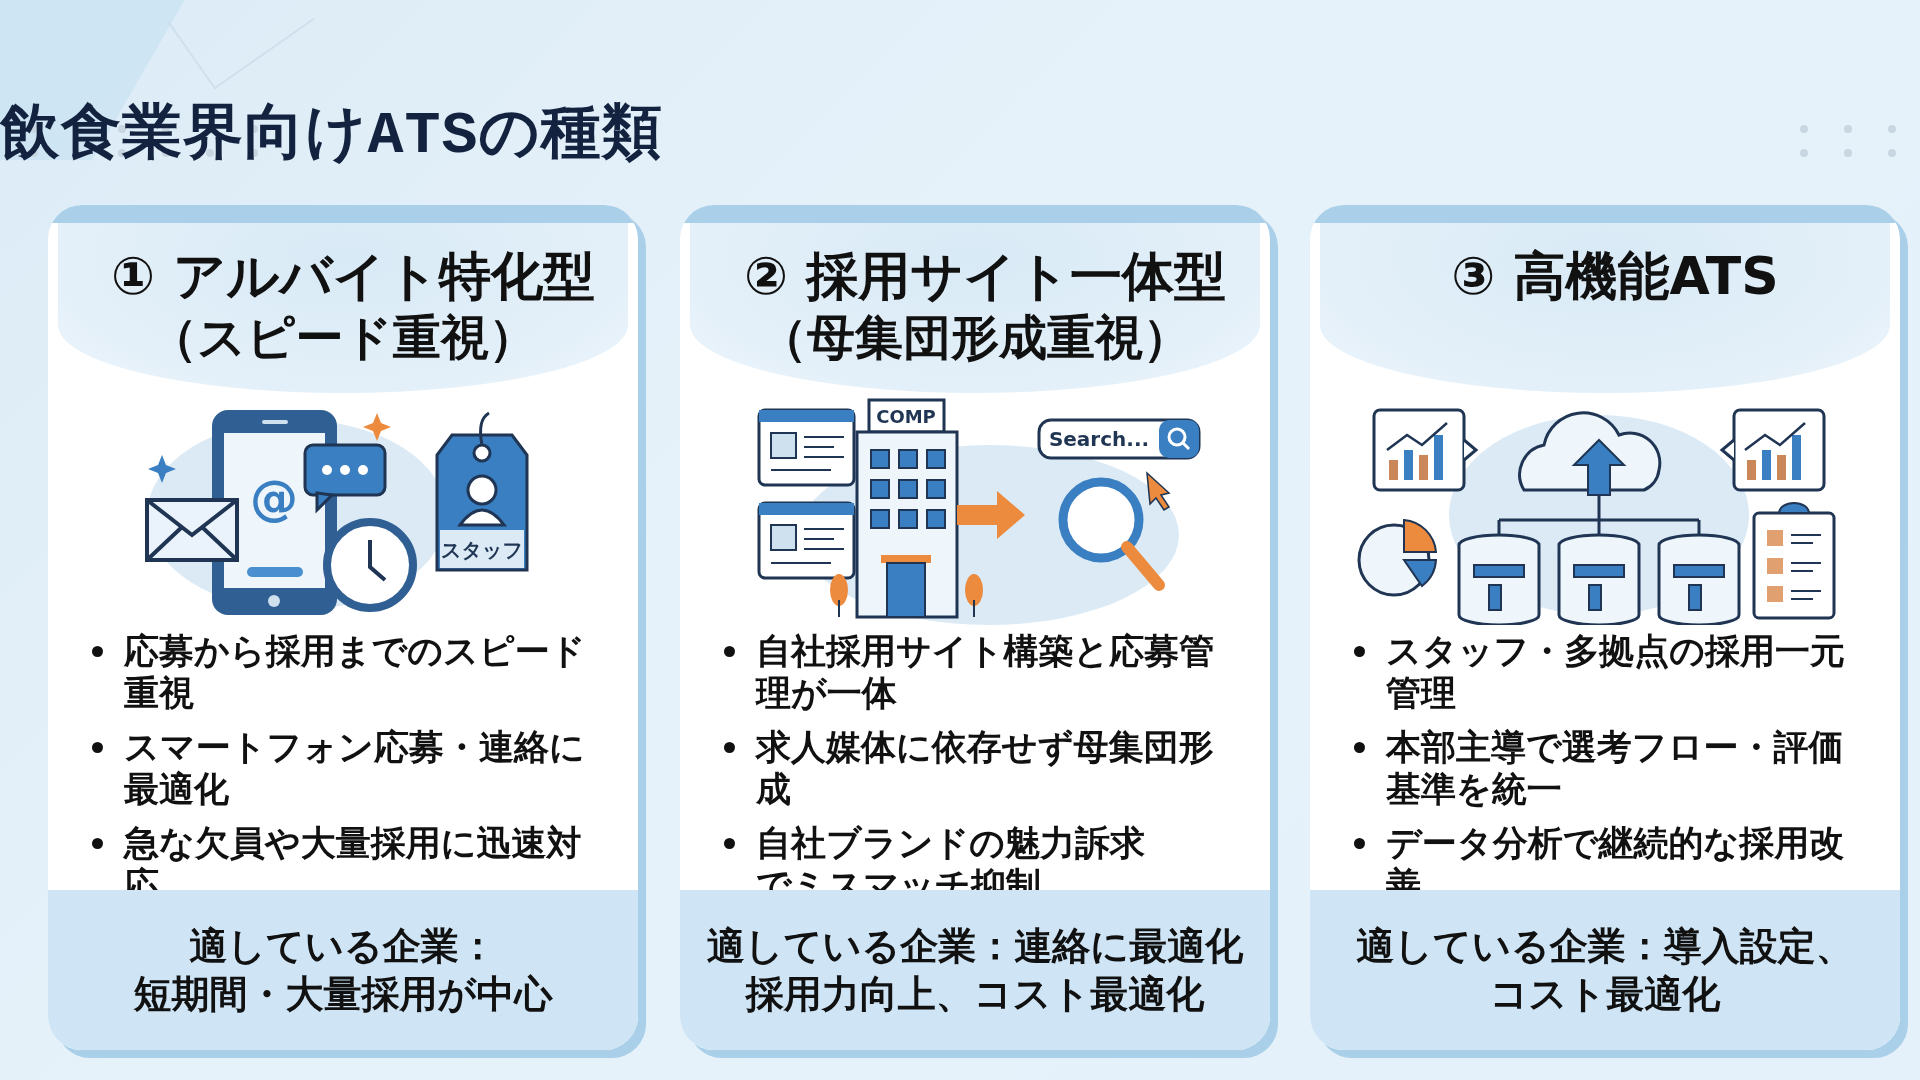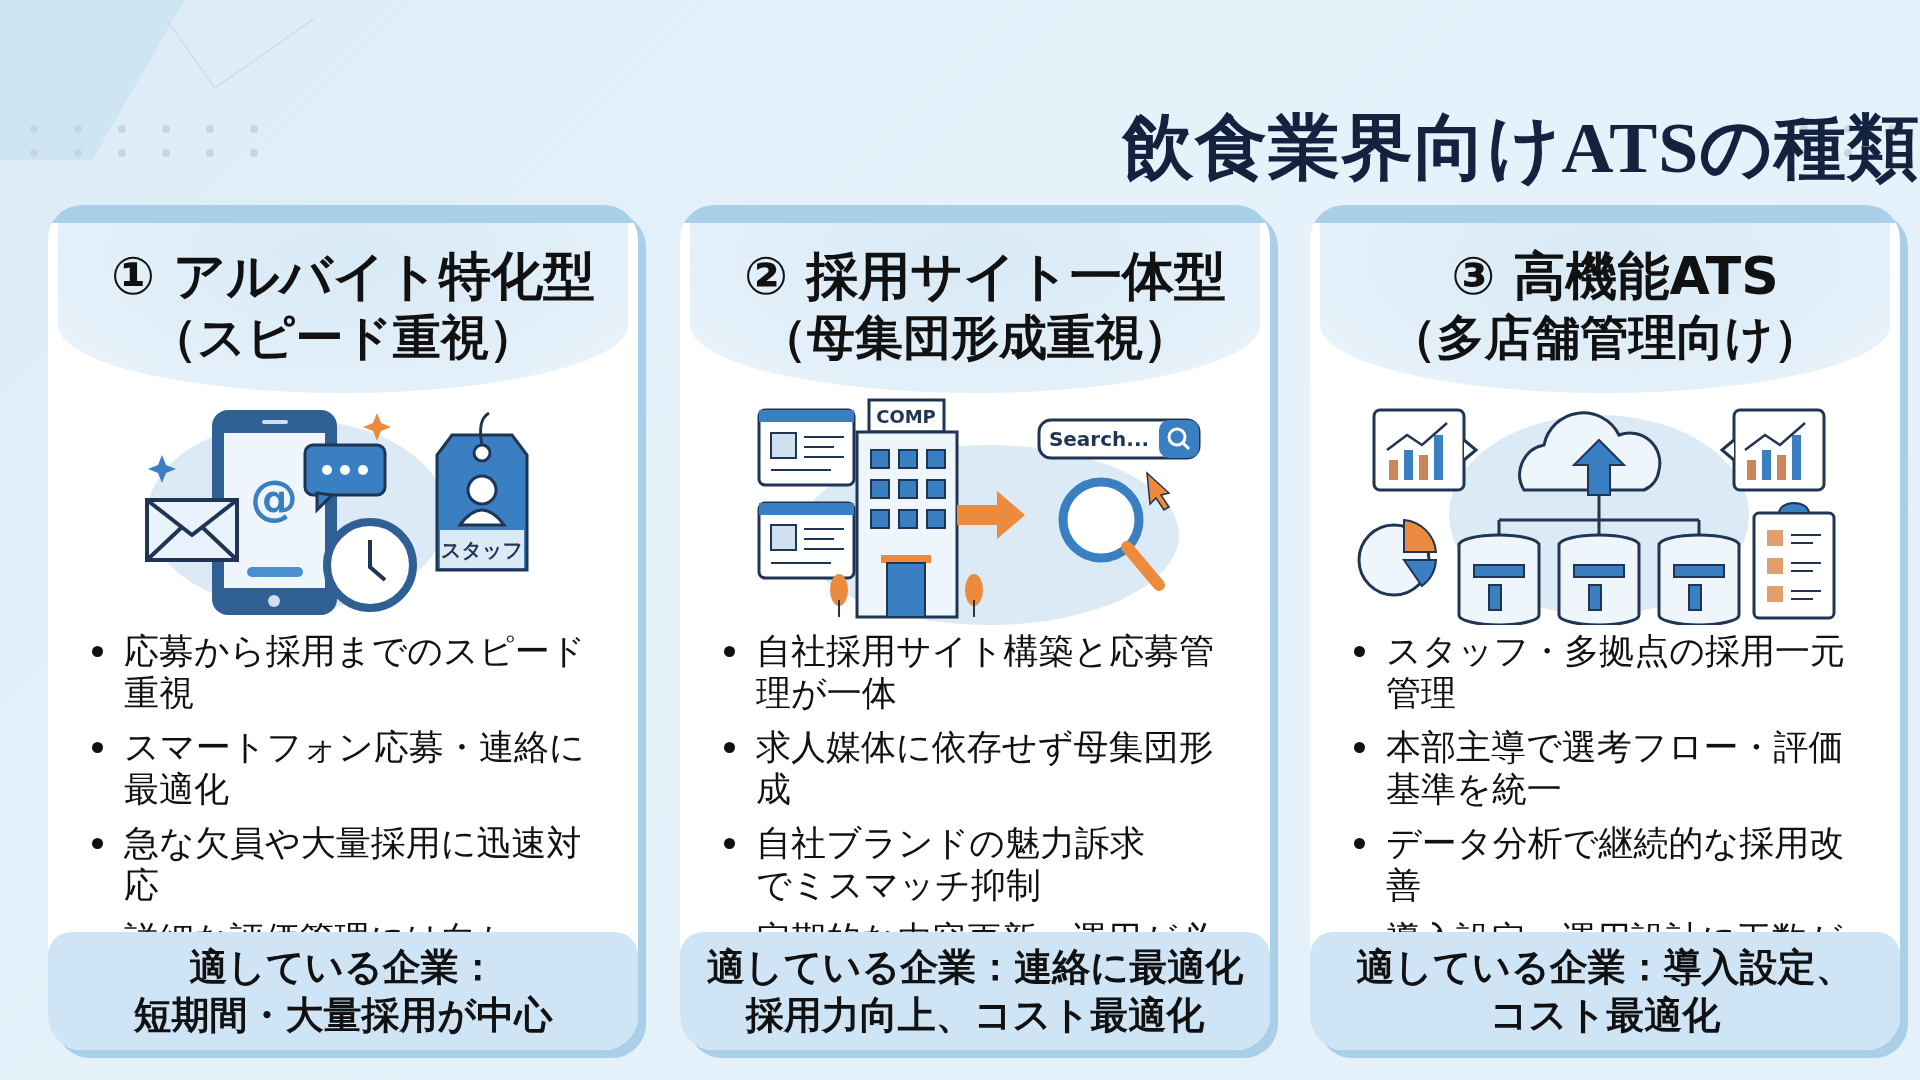--- a/index.html
+++ b/index.html
@@ -15,9 +15,9 @@
   .dots { position:absolute; display:grid; grid-template-columns:repeat(6, 28px); gap:16px; }
   .dots span { width:8px; height:8px; border-radius:50%; background:#c8d6e2; display:block; }
   .title {
-    position:absolute; left:0; right:0; top:52px; text-align:right;
-    font-size:72px; font-weight:bold; color:#13233f; letter-spacing:1px;
-    font-family: Liberation Serif, serif;
+    position:absolute; left:0; right:0; top:52px; text-align:left;
+    font-size:60px; font-weight:bold; color:#13233f; letter-spacing:1px;
+    font-family: Liberation Mono, monospace;
   }
   .card {
     position:absolute; top:205px; height:845px; width:590px;

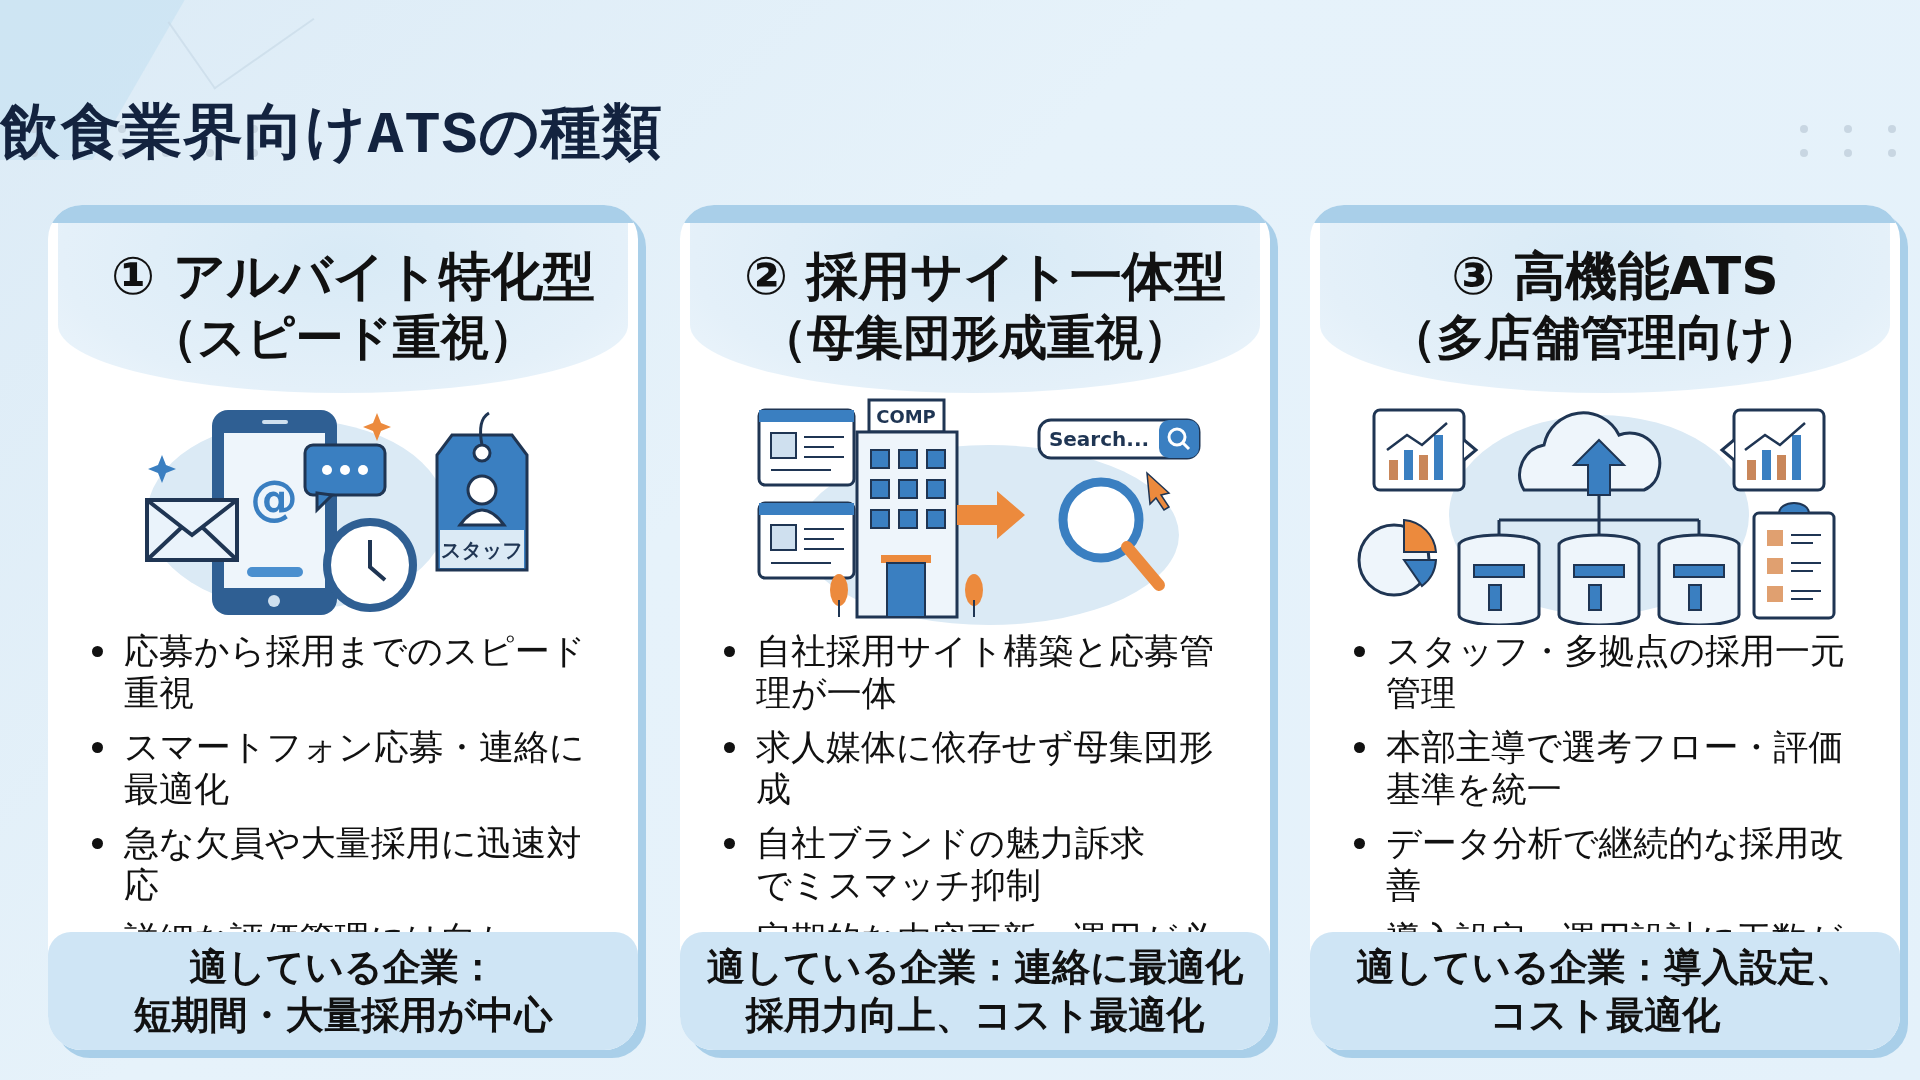--- a/index.html
+++ b/index.html
@@ -206,7 +206,6 @@
 <section class="card" style="left:1310px;">
   <div class="card-head">
     <div class="card-title">③ 高機能ATS</div>
-    <div class="card-sub">（多店舗管理向け）</div>
   </div>
   <div class="illus">
     <svg width="500" height="230" viewBox="0 0 500 230">

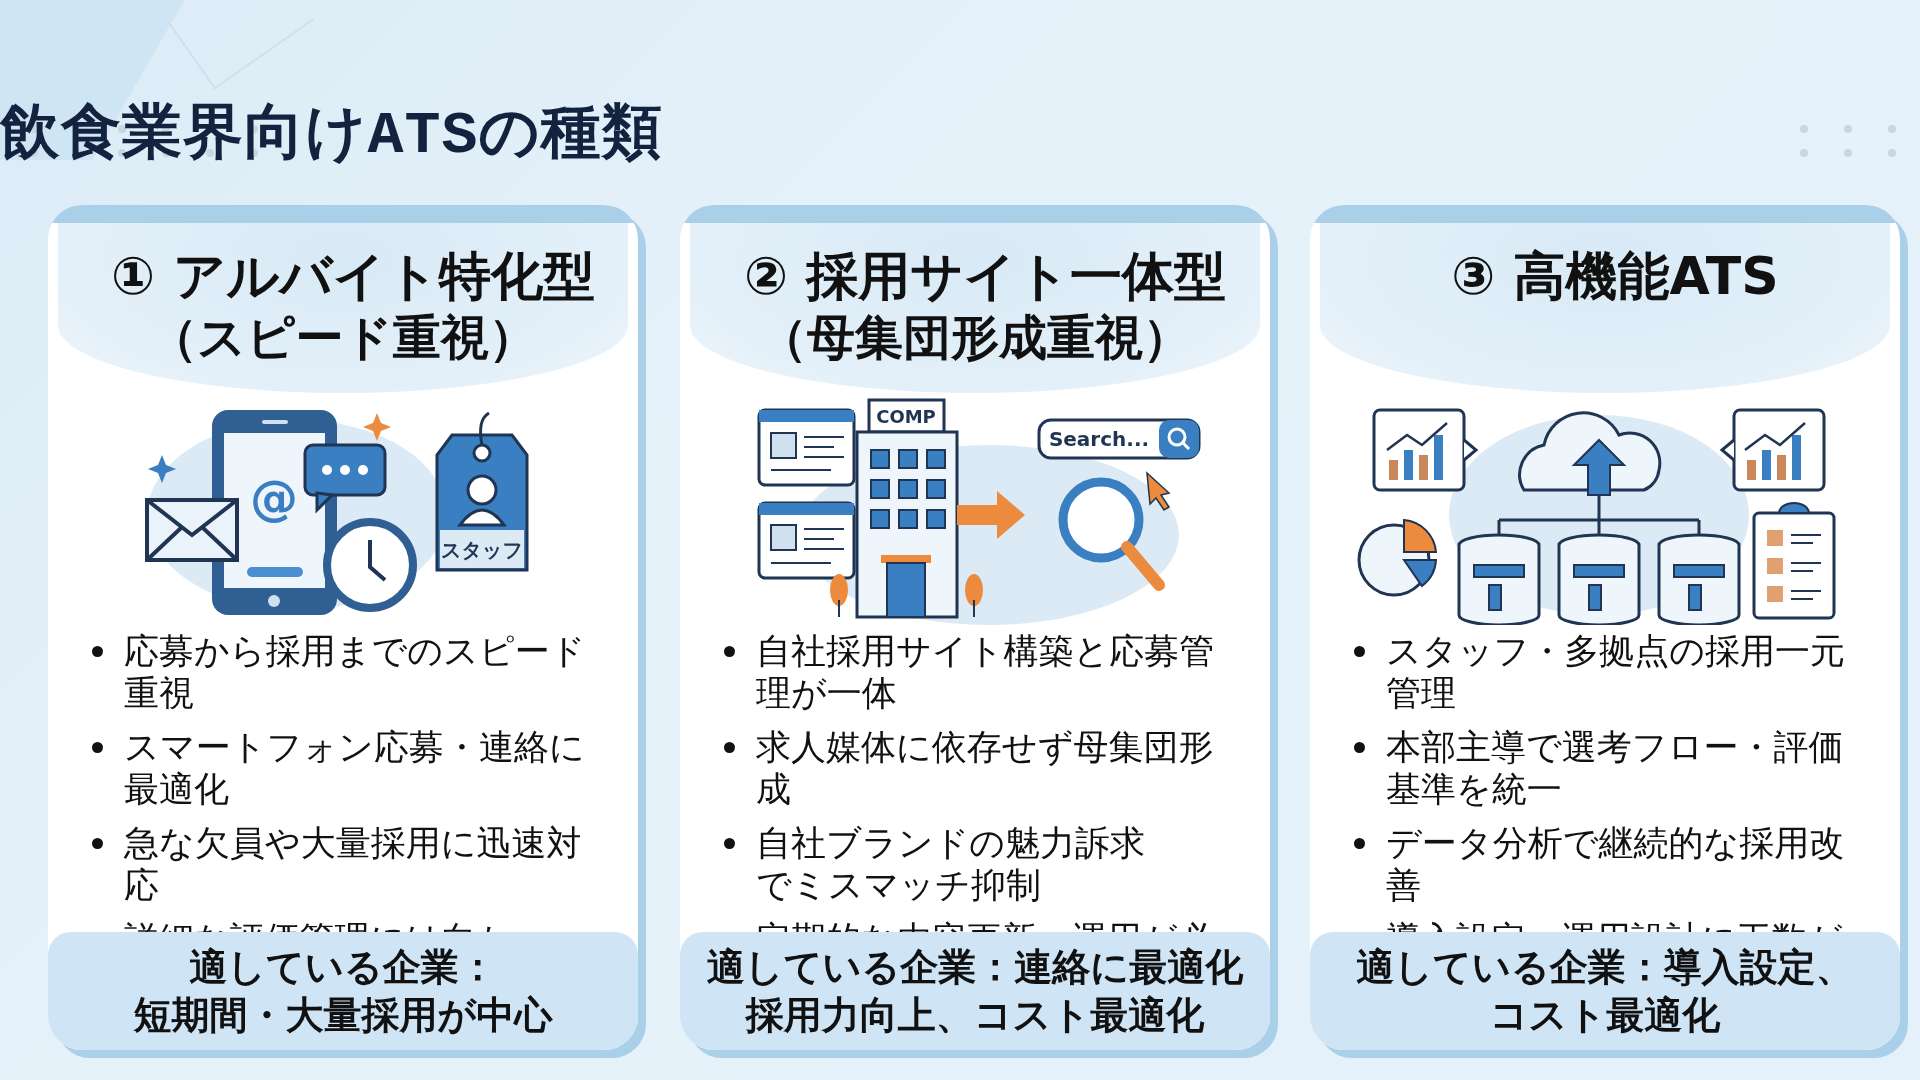--- a/index.html
+++ b/index.html
@@ -36,7 +36,7 @@
   .card-sub { font-size:48px; font-weight:bold; line-height:60px; white-space:nowrap;text-align:center; }
   .illus { position:absolute; left:0; right:13px; top:190px; height:235px;text-align:right; }
   .bullets { position:absolute; left:40px; right:22px; top:425px; list-style:none; margin:0; padding:0; }
-  .bullets li { position:relative; padding-left:36px; font-size:35px; font-weight:normal; line-height:42px; margin-bottom:12px; }
+  .bullets li { position:relative; padding-left:36px; font-size:35px; font-weight:bold; line-height:42px; margin-bottom:12px; }
   .bullets li::before { content:""; position:absolute; left:4px; top:16px; width:11px; height:11px; border-radius:50%; background:#111; }
   .card-foot {
     position:absolute; left:0; right:0; bottom:0; height:118px;

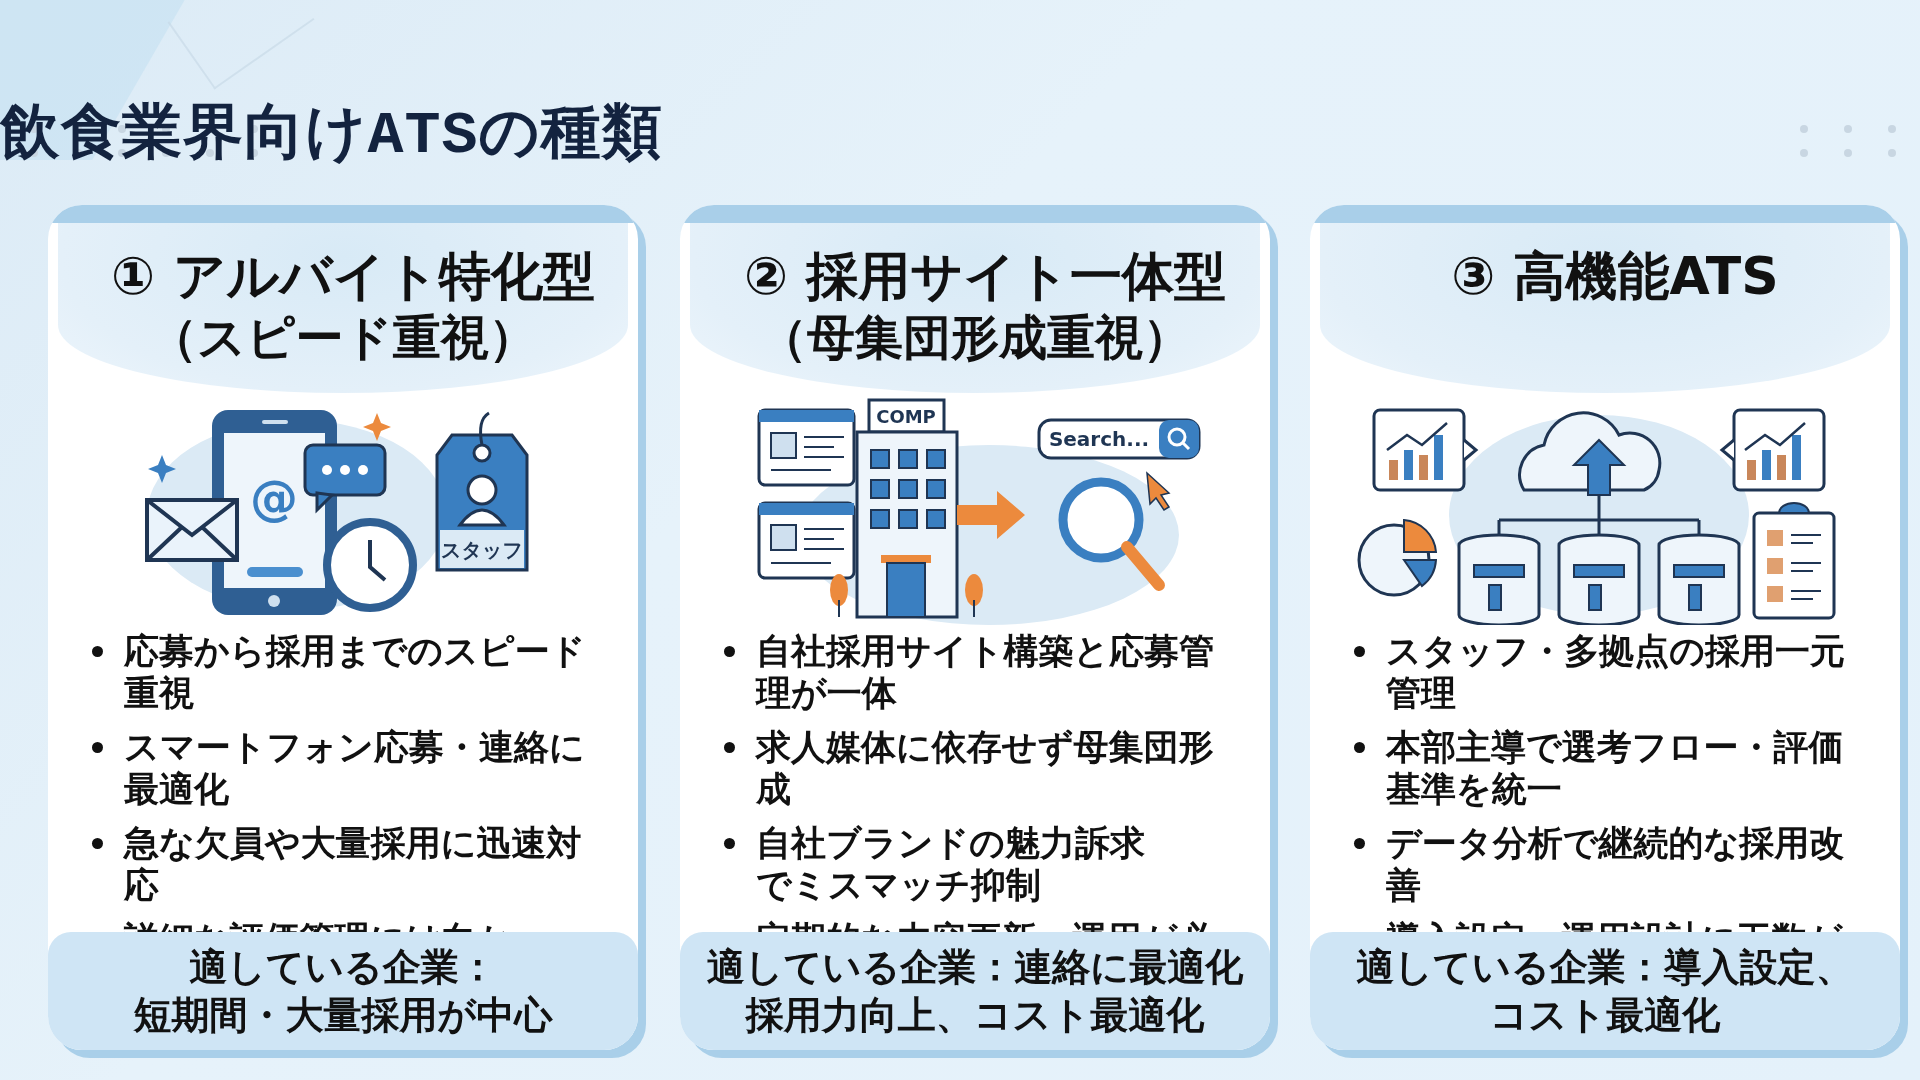--- a/index.html
+++ b/index.html
@@ -39,8 +39,8 @@
   .bullets li { position:relative; padding-left:36px; font-size:35px; font-weight:bold; line-height:42px; margin-bottom:12px; }
   .bullets li::before { content:""; position:absolute; left:4px; top:16px; width:11px; height:11px; border-radius:50%; background:#111; }
   .card-foot {
-    position:absolute; left:0; right:0; bottom:0; height:118px;
-    background:#cfe5f5; text-align:center; display:flex; align-items:center; justify-content:center;border-radius:23px;
+    position:absolute; left:0; right:0; bottom:0; height:160px;
+    background:#cfe5f5; text-align:center; display:flex; align-items:center; justify-content:center;
   }
   .card-foot p { margin:0; font-size:38px; font-weight:bold; line-height:48px; }
   svg { display:block; margin:0 auto; }

